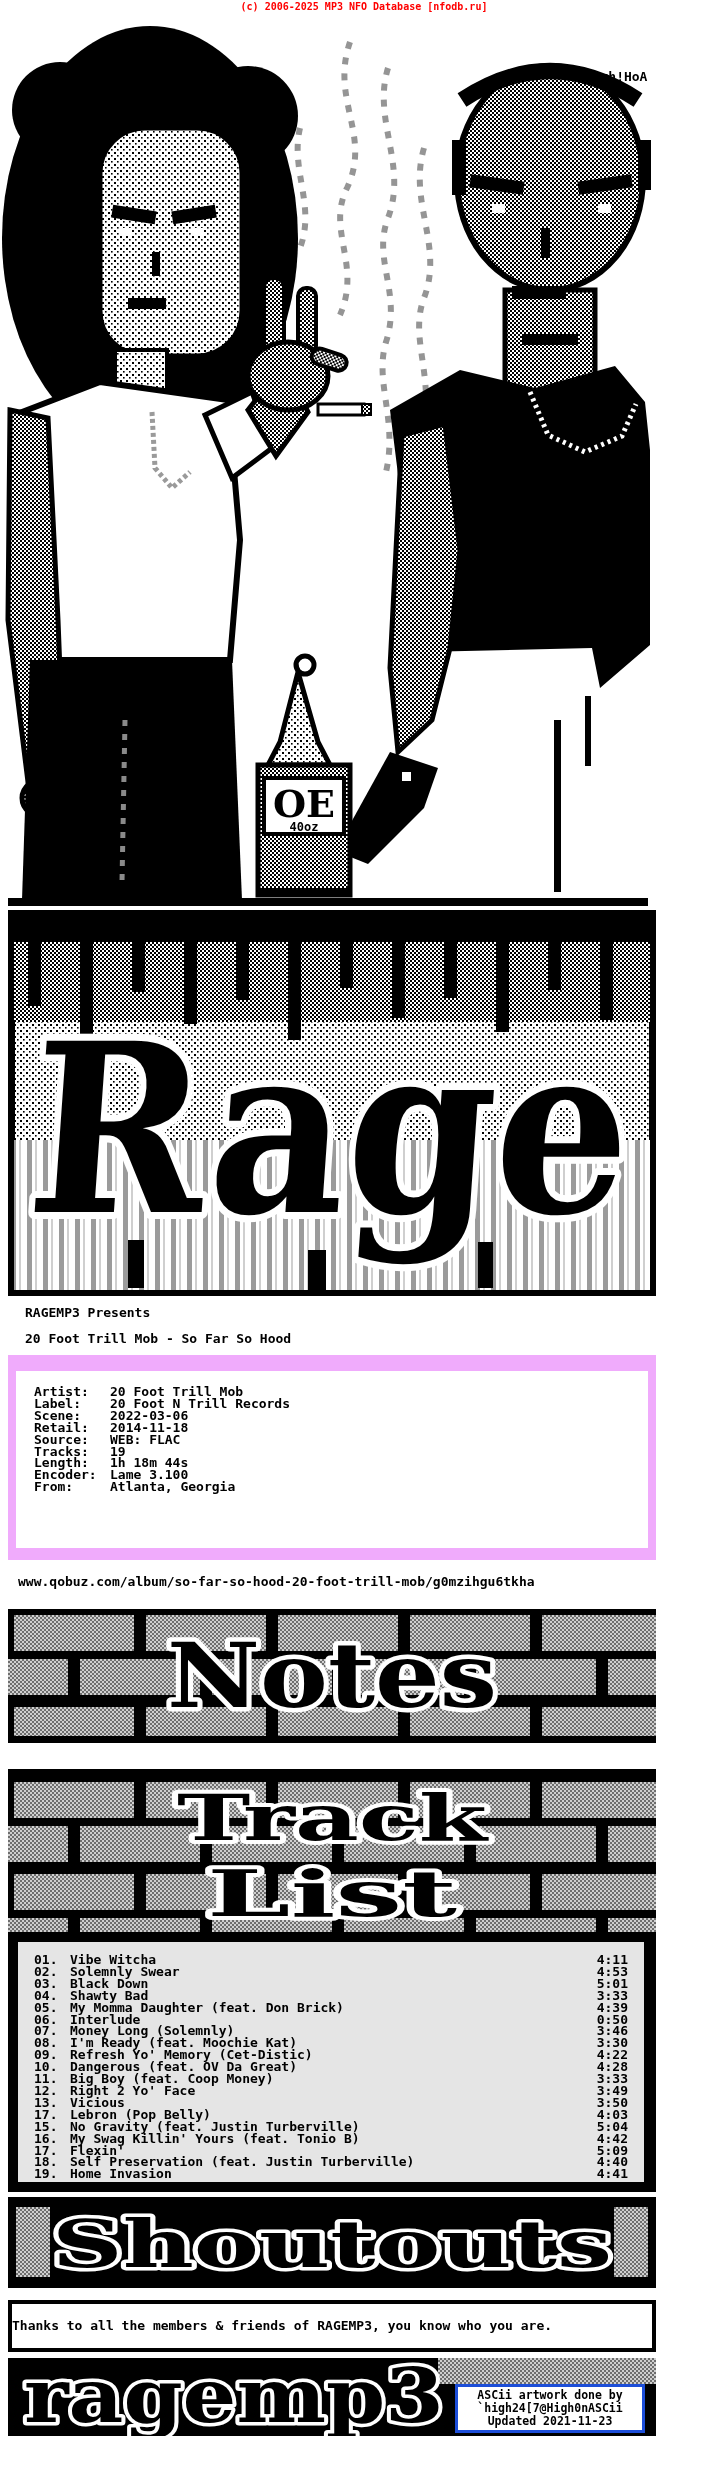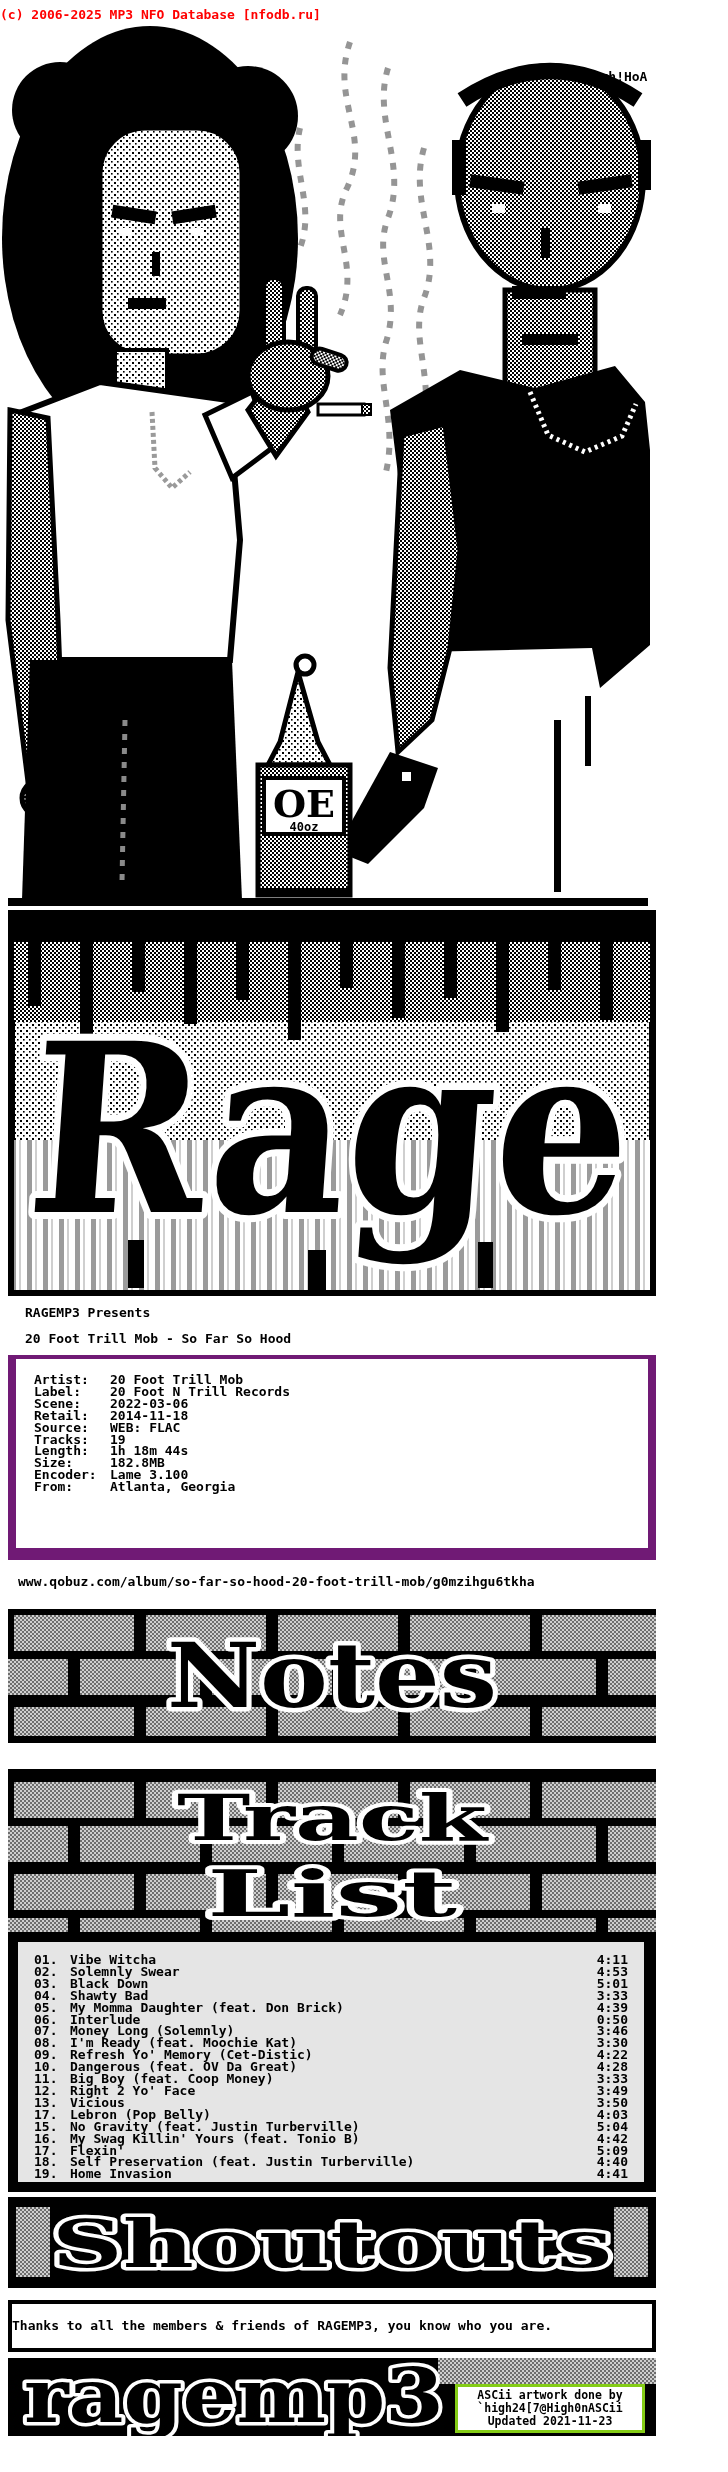--- a/index.html
+++ b/index.html
@@ -8,7 +8,7 @@
   .page{position:relative;width:728px;height:2472px;background:#fff;}
   .abs{position:absolute;left:0;width:728px;}
   .col{position:absolute;left:8px;width:648px;box-sizing:border-box;}
-  .copyright{top:7px;font-size:13px;letter-spacing:0px;}
+  .copyright{top:1px;text-align:center;font-size:10px;letter-spacing:0px;}
   .signature{position:absolute;left:577px;top:69px;font-size:13px;}
   .presents{top:1305px;left:25px;position:absolute;font-size:13px;}
   .titleline{top:1331px;left:25px;position:absolute;font-size:13px;}

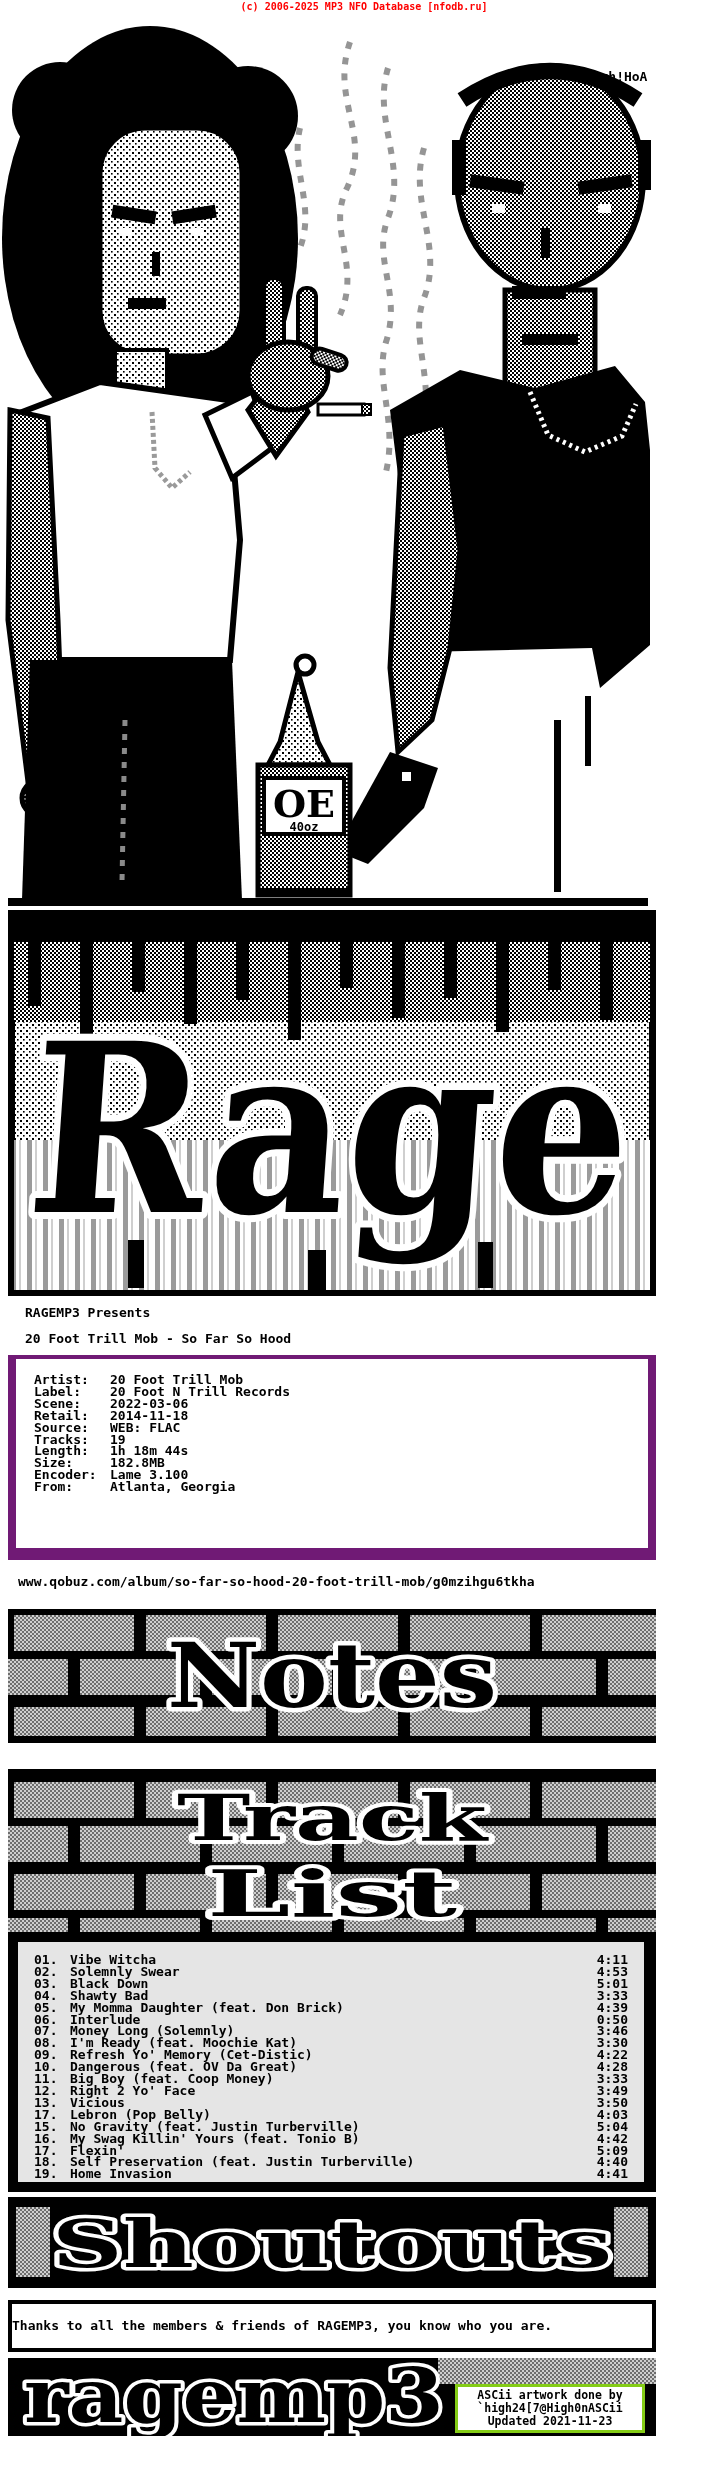--- a/index.html
+++ b/index.html
@@ -12,7 +12,7 @@
   .signature{position:absolute;left:577px;top:69px;font-size:13px;}
   .presents{top:1305px;left:25px;position:absolute;font-size:13px;}
   .titleline{top:1331px;left:25px;position:absolute;font-size:13px;}
-  .infobox{top:1355px;height:205px;background:#701a75;padding:4px 8px 12px 8px;}
+  .infobox{top:1355px;height:205px;background:#f0abfc;padding:16px 8px 12px 8px;}
   .infoinner{background:#fff;width:100%;height:100%;box-sizing:border-box;padding:15px 0 0 18px;}
   .irow{white-space:pre;font-size:13px;line-height:11.9px;}
   .ilabel{display:inline-block;width:76px;}

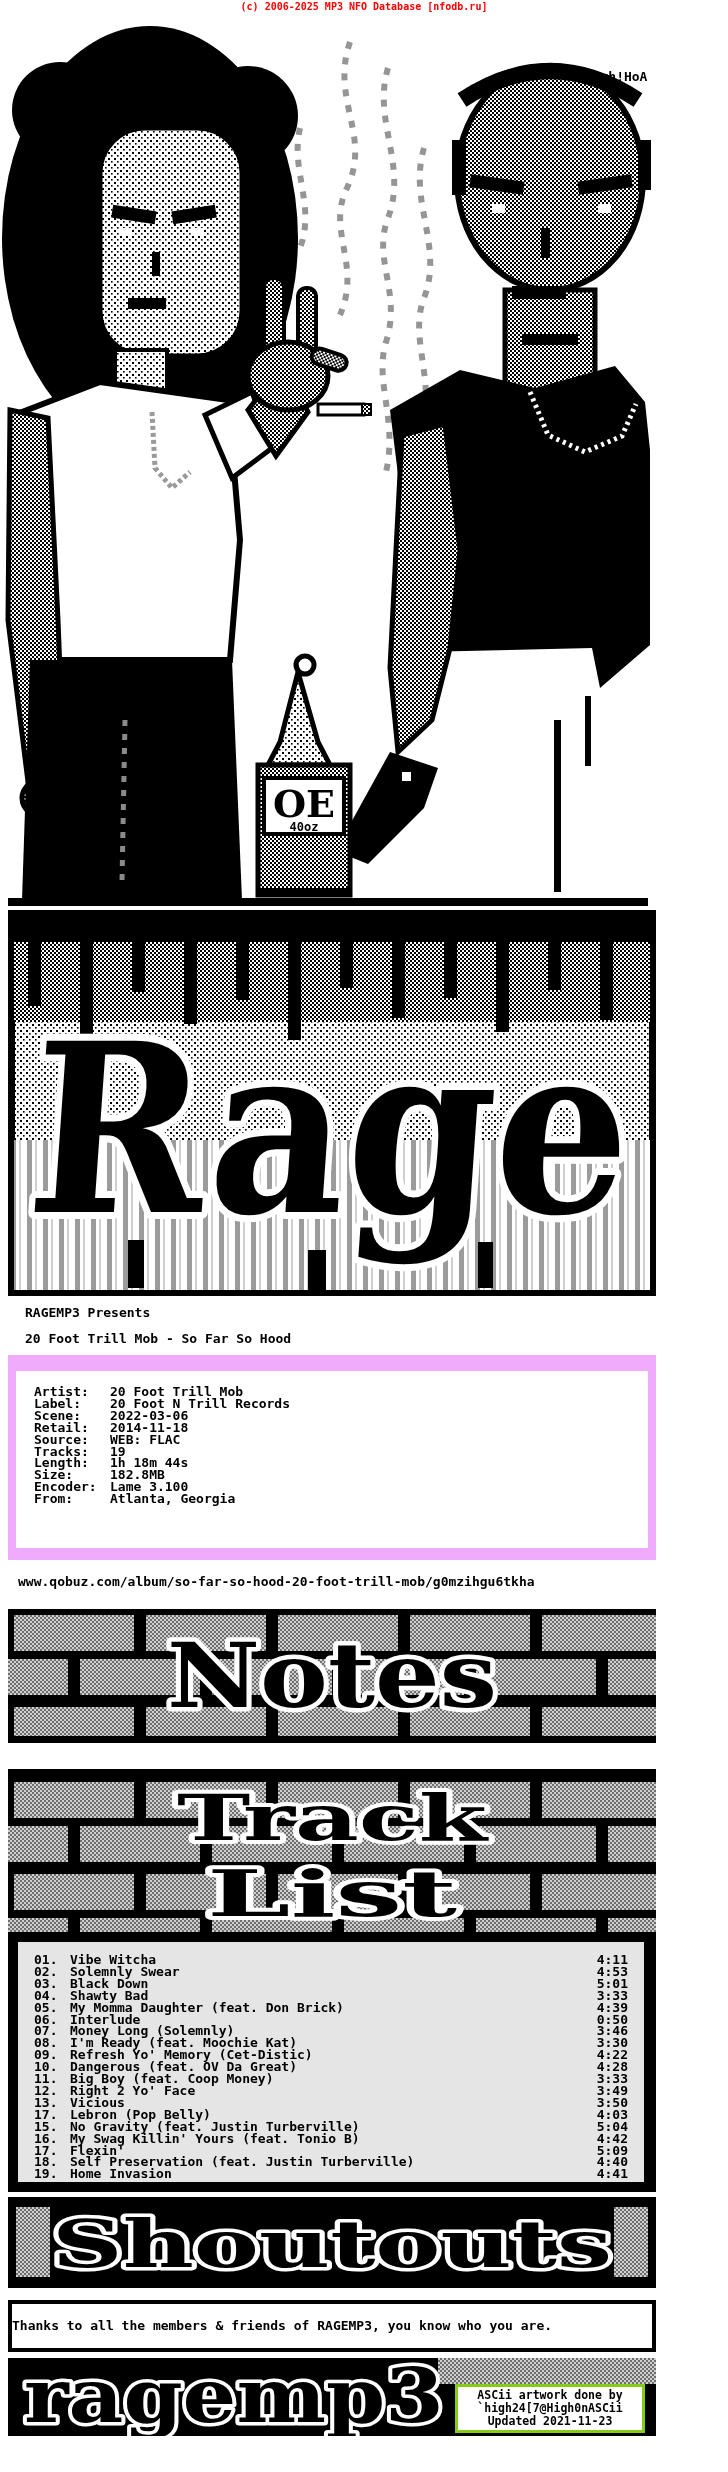--- a/index.html
+++ b/index.html
@@ -194,7 +194,6 @@
 
         <div class="irow"><span class="ilabel">Length:</span><span class="ival">1h 18m 44s</span></div>
 
-        <div class="irow"><span class="ilabel">Size:</span><span class="ival">182.8MB</span></div>
 
 
         <div class="irow"><span class="ilabel">Encoder:</span><span class="ival">Lame 3.100</span></div>

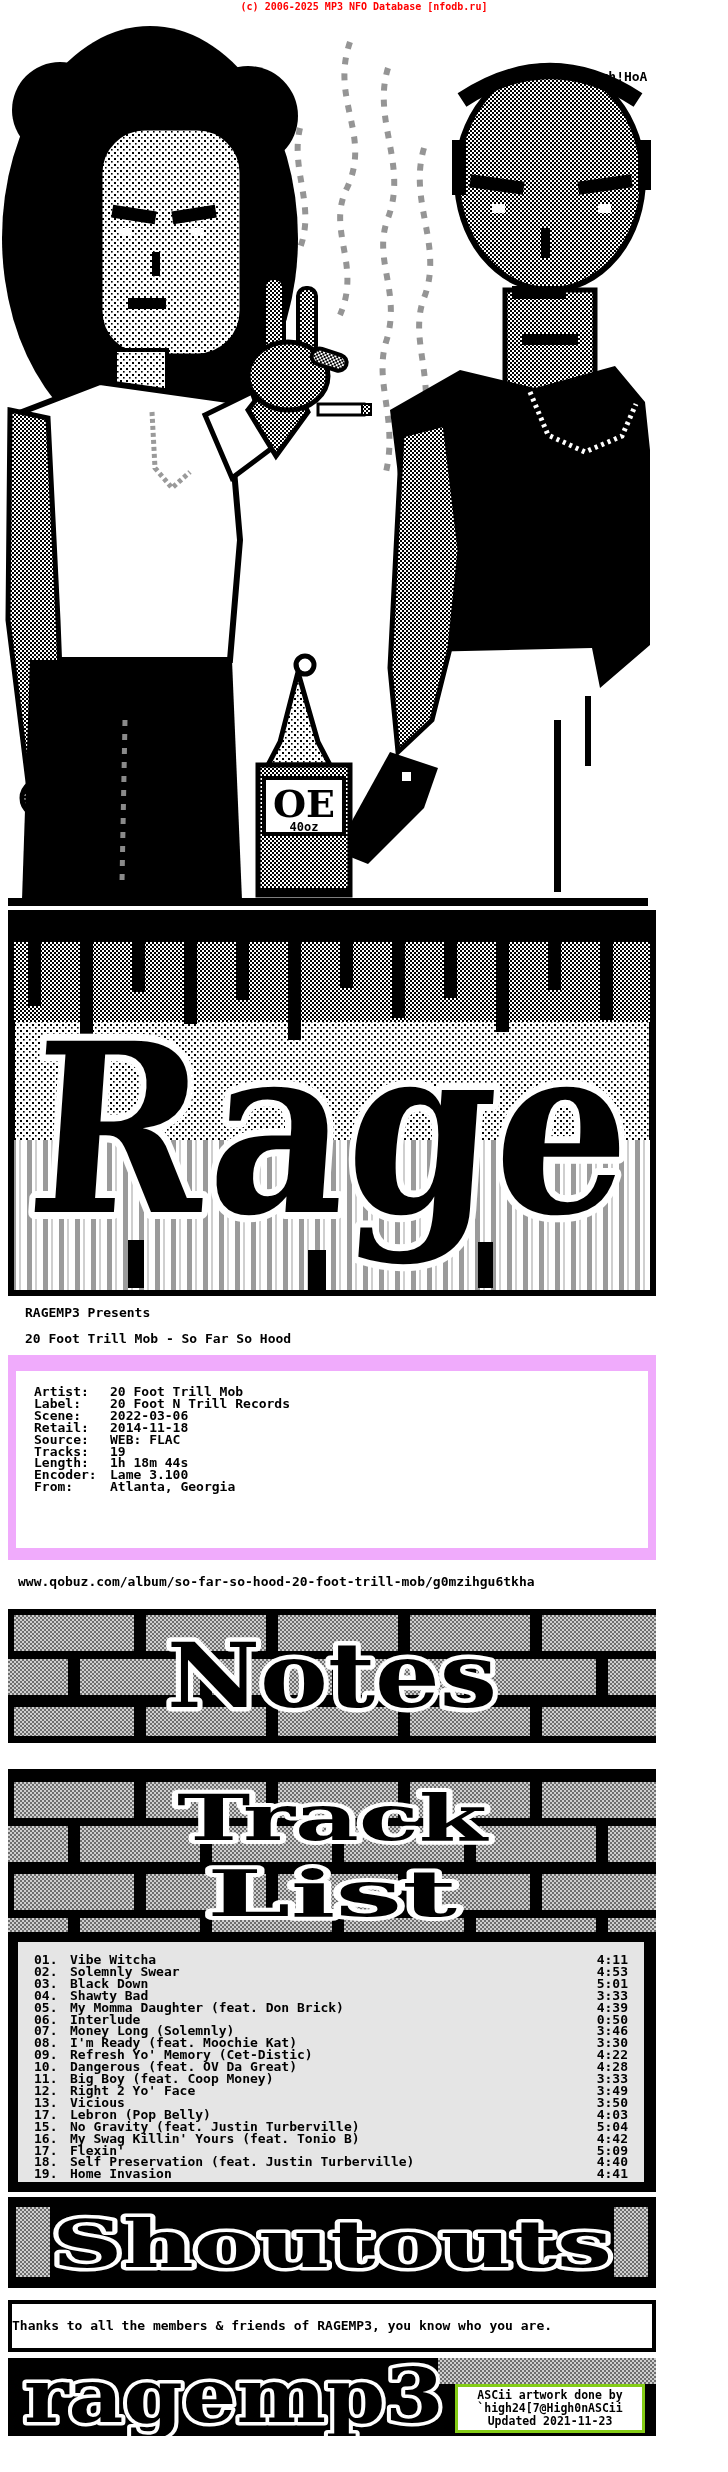--- a/index.html
+++ b/index.html
@@ -27,7 +27,7 @@
   .thanks{top:2300px;height:52px;background:#fff;border:4px solid #000;
           font-size:13px;line-height:43px;}
   .credits{position:absolute;left:455px;top:2384px;width:190px;background:#fff;
-           border:3px solid #84cc16;font-size:11.5px;line-height:13px;text-align:center;
+           border:3px solid #1d4ed8;font-size:11.5px;line-height:13px;text-align:center;
            padding:2px 2px;box-sizing:border-box;}
   svg{display:block;}
   .svgabs{position:absolute;left:8px;}

